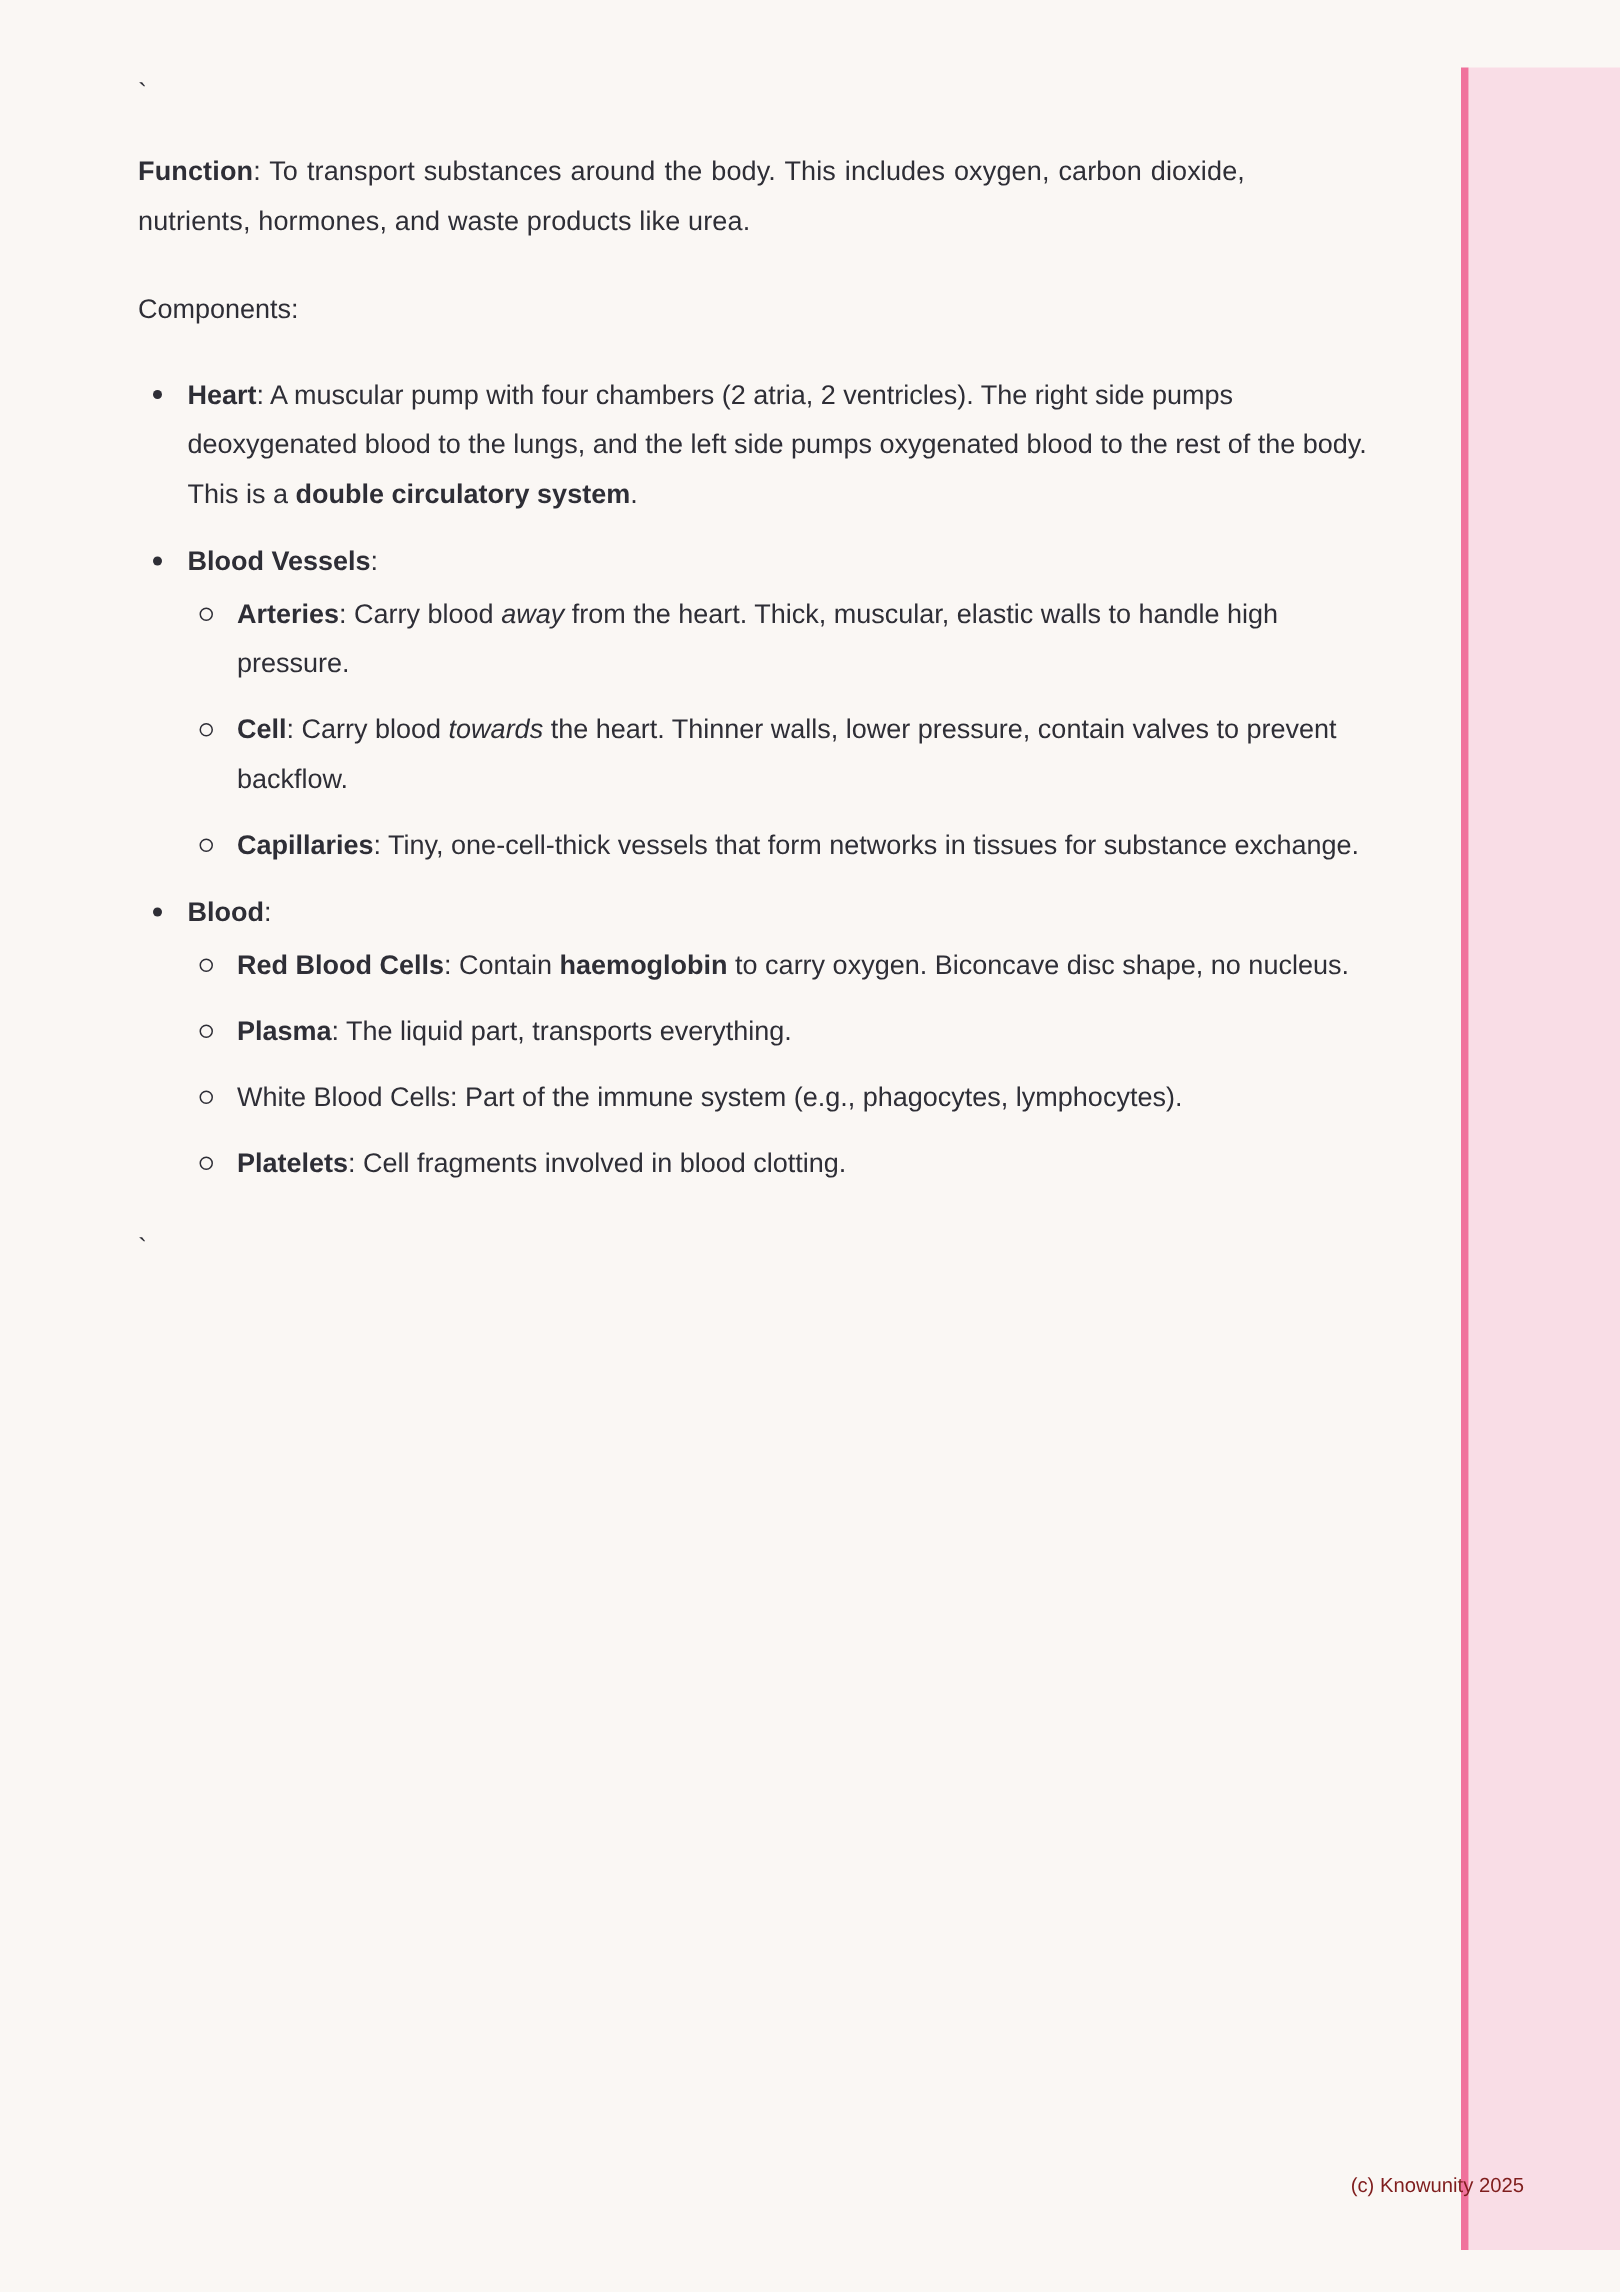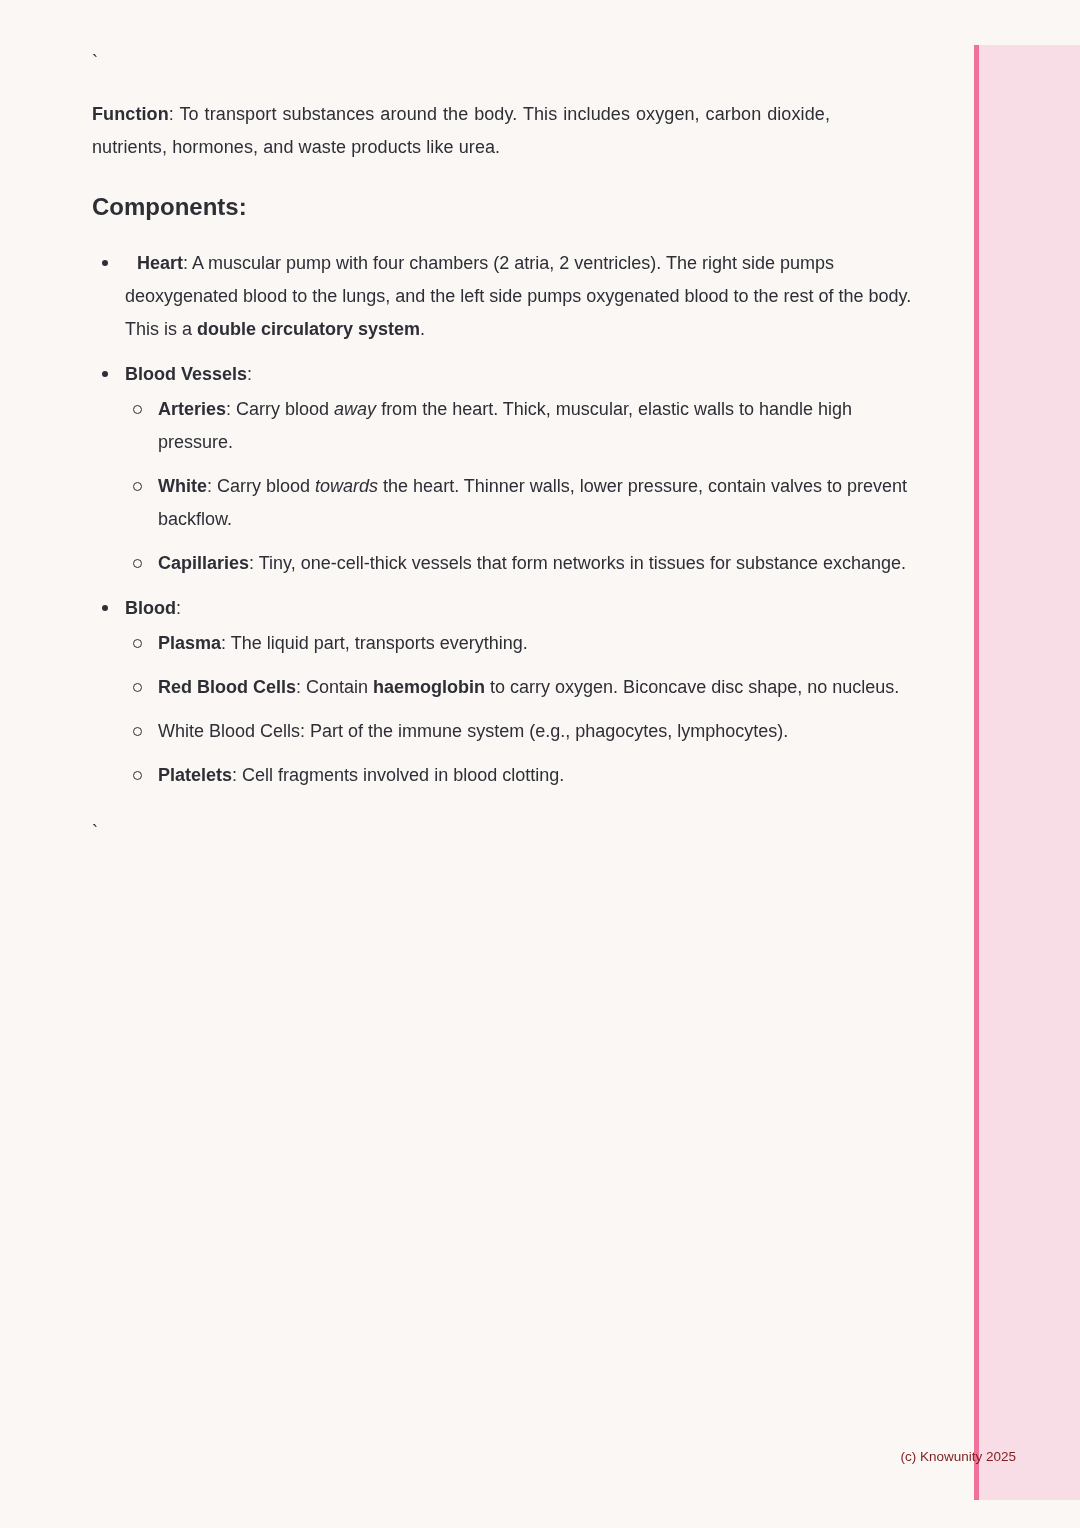--- a/index.html
+++ b/index.html
@@ -56,9 +56,9 @@
   .para.justified { text-align: justify; width: 738px; }
   .components-label {
     margin-top: 26px;
-    font-size: 24px;
+    font-size: 18px;
     line-height: 33px;
-    font-weight: 700;
+    font-weight: 400;
   }
   ul.main-list {
     list-style: none;

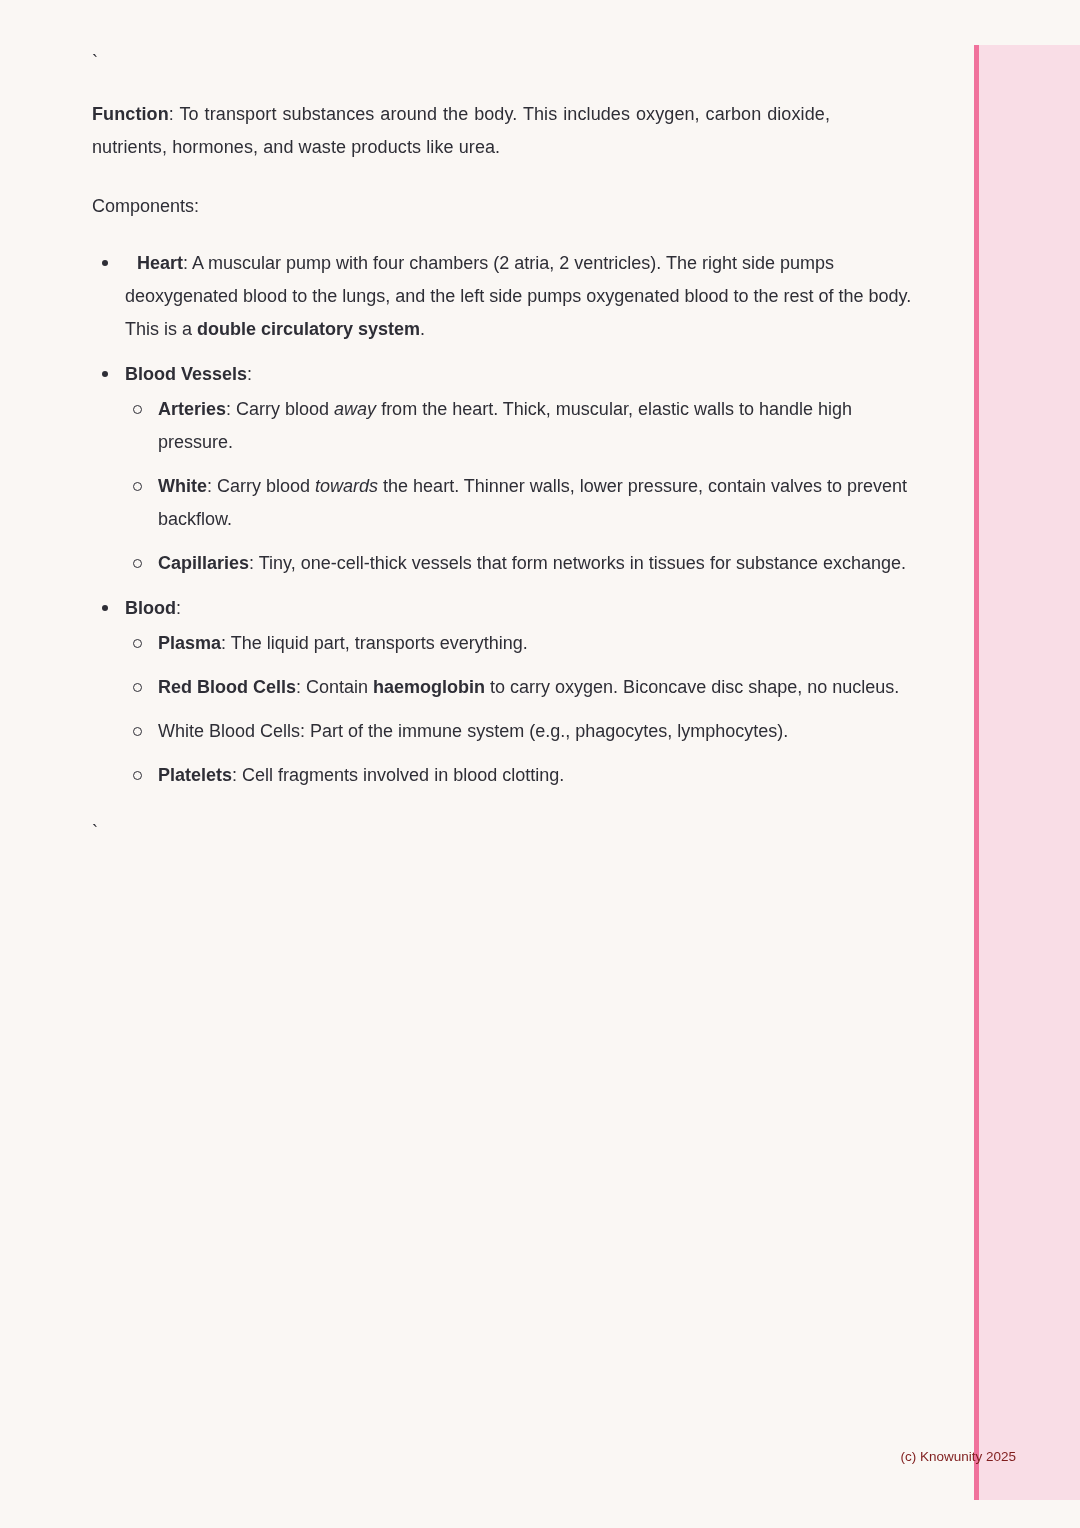--- a/index.html
+++ b/index.html
@@ -130,7 +130,7 @@
   <ul class="main-list">
 
     <li>
-      <span><span style="font-weight: 700; margin-left: 12px;">Heart</span><span>: A muscular pump with four chambers (2 atria, 2 ventricles). The right side pumps deoxygenated blood to the lungs, and the left side pumps oxygenated blood to the rest of the body. This is a </span><span style="font-weight: 700;">double circulatory system</span><span>.</span></span>
+      <span><span style="font-weight: 700;">Heart</span><span>: A muscular pump with four chambers (2 atria, 2 ventricles). The right side pumps deoxygenated blood to the lungs, and the left side pumps oxygenated blood to the rest of the body. This is a </span><span style="font-weight: 700;">double circulatory system</span><span>.</span></span>
     </li>
 
     <li>

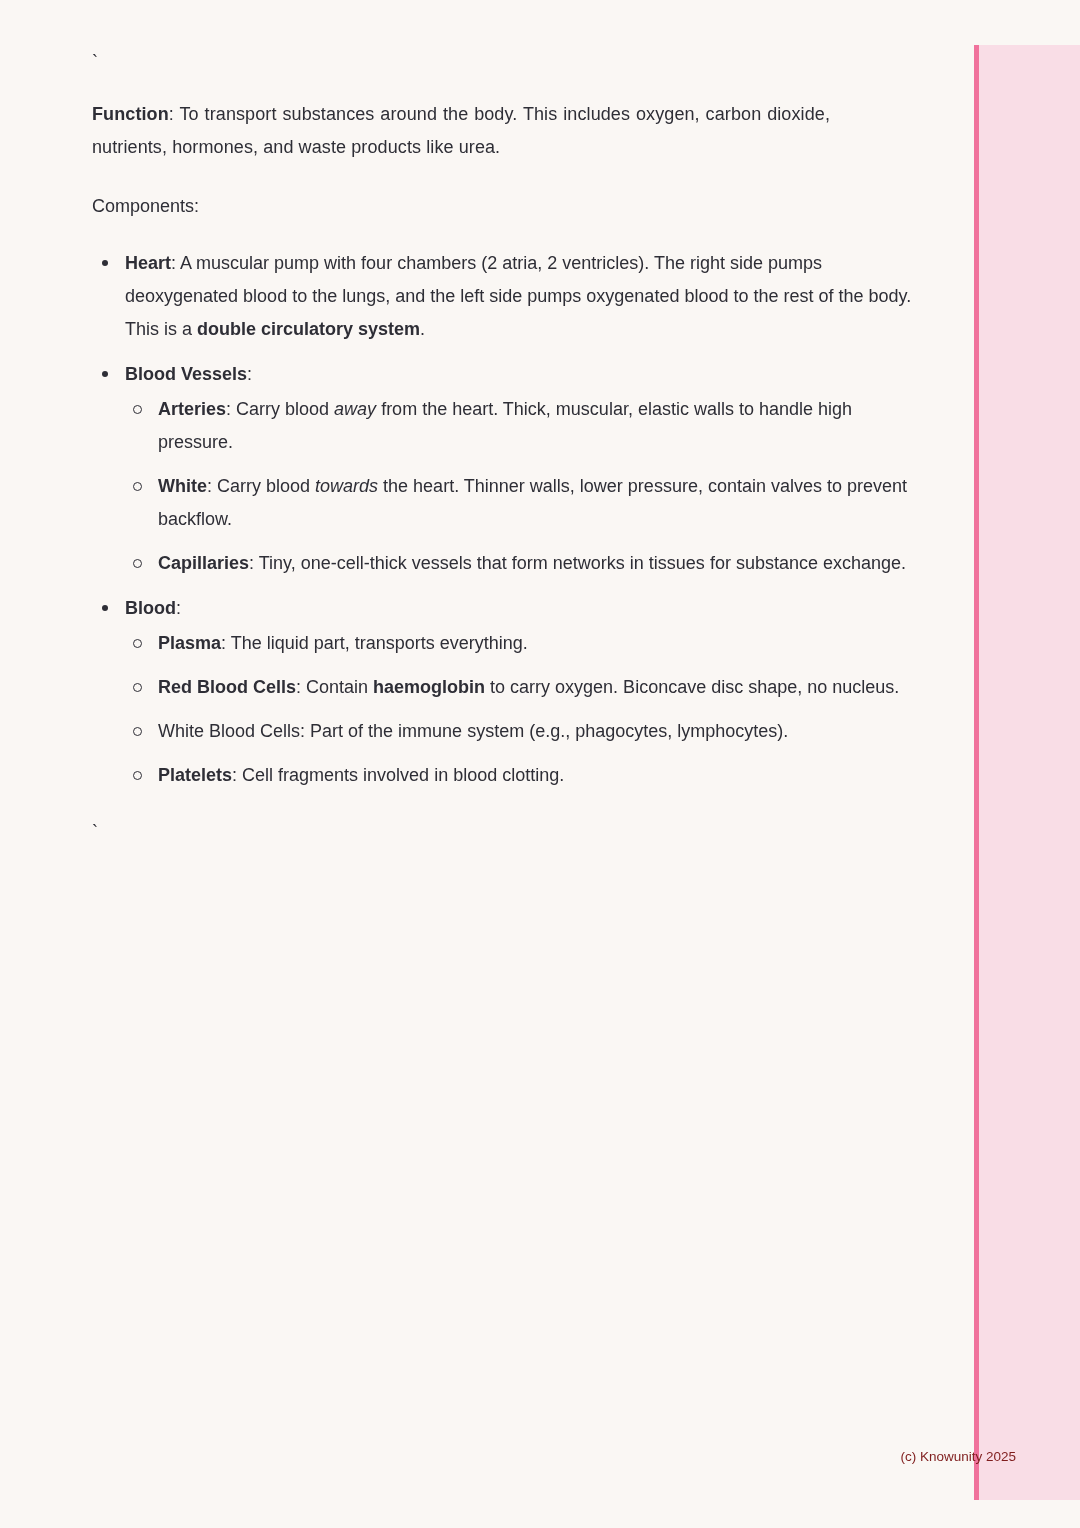--- a/index.html
+++ b/index.html
@@ -140,7 +140,7 @@
           <span><span style="font-weight: 700;">Arteries</span><span>: Carry blood </span><span style="font-style: italic;">away</span><span> from the heart. Thick, muscular, elastic walls to handle high pressure.</span></span>
         </li>
         <li>
-          <span><span style="font-weight: 700;">White</span><span>: Carry blood </span><span style="font-style: italic;">towards</span><span> the heart. Thinner walls, lower pressure, contain valves to prevent backflow.</span></span>
+          <span><span style="font-weight: 700;">Cell</span><span>: Carry blood </span><span style="font-style: italic;">towards</span><span> the heart. Thinner walls, lower pressure, contain valves to prevent backflow.</span></span>
         </li>
         <li>
           <span><span style="font-weight: 700;">Capillaries</span><span>: Tiny, one-cell-thick vessels that form networks in tissues for substance exchange.</span></span>

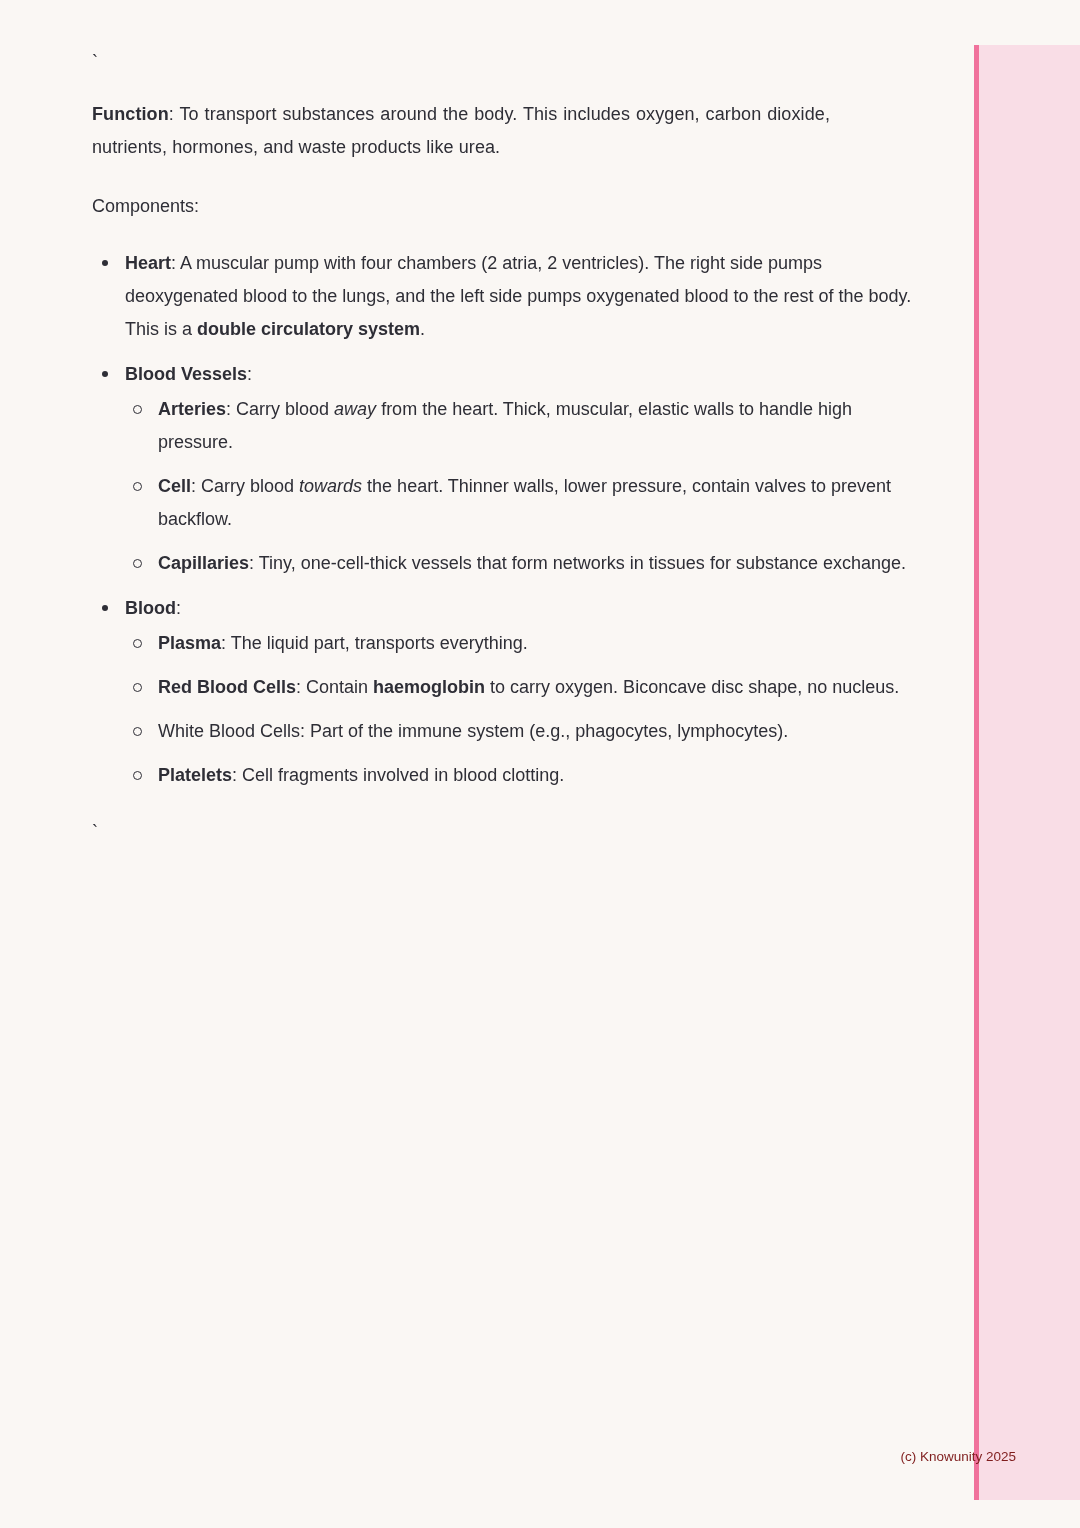--- a/index.html
+++ b/index.html
@@ -152,10 +152,10 @@
       <span><span style="font-weight: 700; text-align: right;">Blood</span><span>:</span></span>
       <ul class="sub-list">
         <li>
-          <span><span style="font-weight: 700;">Plasma</span><span>: The liquid part, transports everything.</span></span>
+          <span><span style="font-weight: 700;">Red Blood Cells</span><span>: Contain </span><span style="font-weight: 700;">haemoglobin</span><span> to carry oxygen. Biconcave disc shape, no nucleus.</span></span>
         </li>
         <li>
-          <span><span style="font-weight: 700;">Red Blood Cells</span><span>: Contain </span><span style="font-weight: 700;">haemoglobin</span><span> to carry oxygen. Biconcave disc shape, no nucleus.</span></span>
+          <span><span style="font-weight: 700;">Plasma</span><span>: The liquid part, transports everything.</span></span>
         </li>
         <li>
           <span><span style="font-weight: 400;">White Blood Cells</span><span>: Part of the immune system (e.g., phagocytes, lymphocytes).</span></span>

